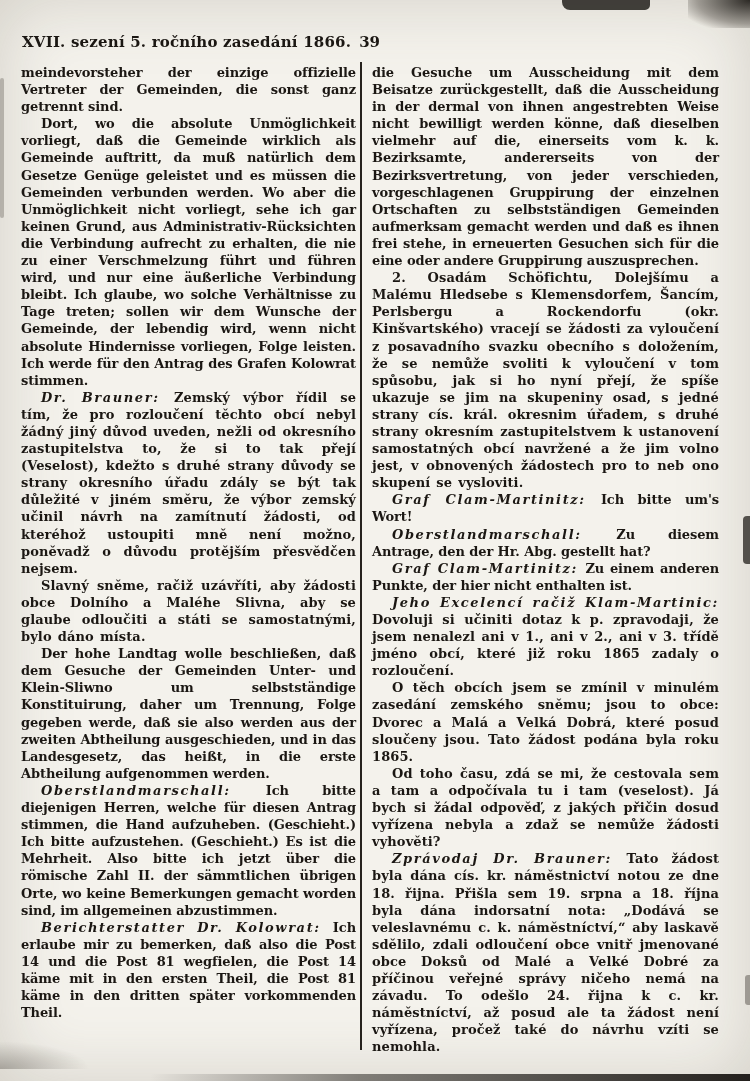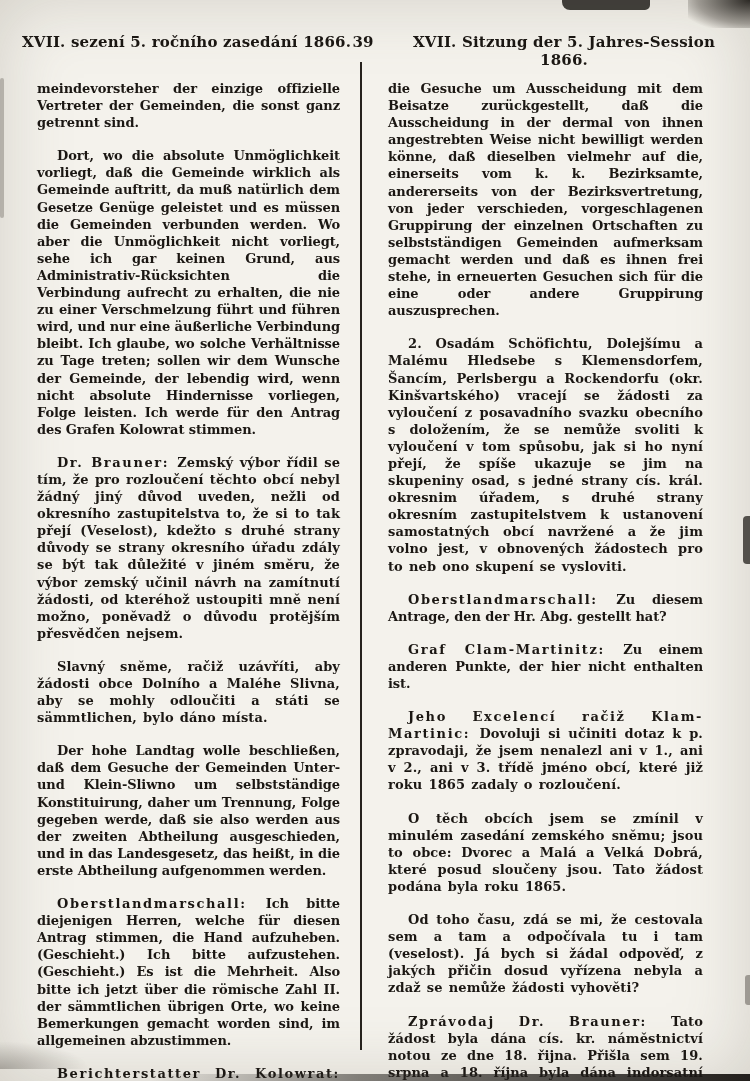--- a/index.html
+++ b/index.html
@@ -19,7 +19,7 @@
   
   .header{position:absolute;top:33px;left:0;width:750px;height:22px;font-size:15px;font-weight:700;}
   .h-left{position:absolute;left:22px;width:334px;letter-spacing:.2px;}
-  .h-num{position:absolute;left:346px;width:34px;text-align:center;}
+  .h-num{position:absolute;left:346px;width:34px;text-align:right;}
   .h-right{position:absolute;left:398px;width:332px;text-align:center;letter-spacing:.2px;}
   
   .col{position:absolute;top:64px;font-size:13px;line-height:17.1px;text-align:justify;}

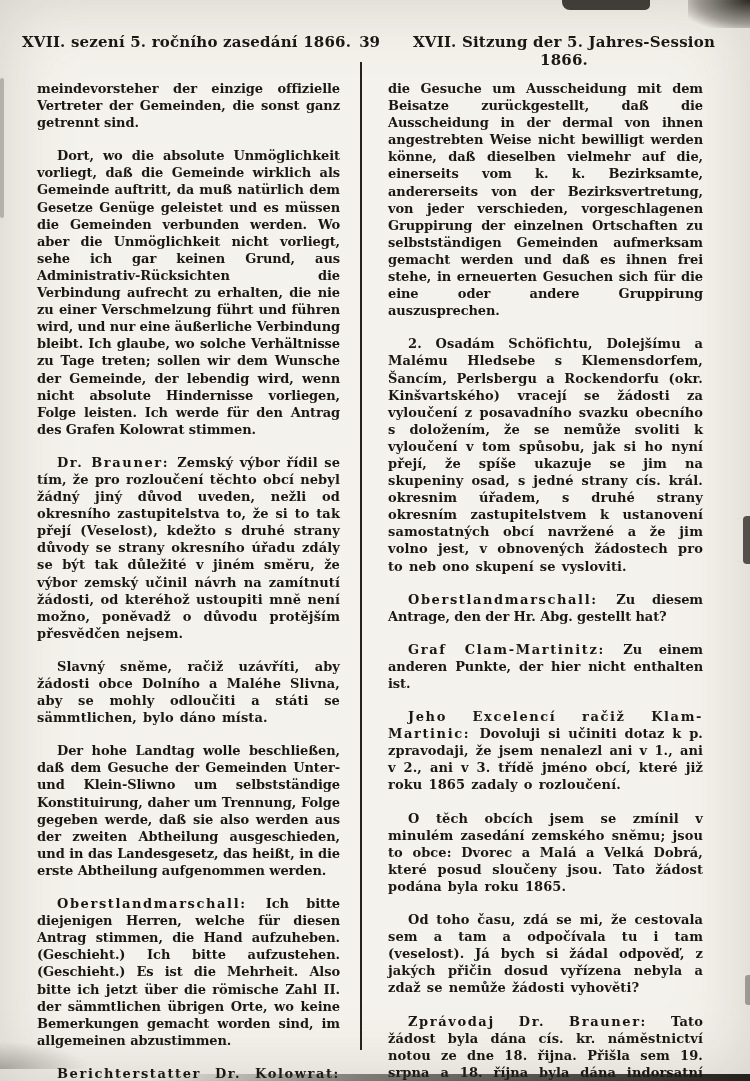--- a/index.html
+++ b/index.html
@@ -52,7 +52,6 @@
   <div class="header">
     <span class="h-left">XVII. sezení 5. ročního zasedání 1866.</span>
     <span class="h-num">39</span>
-    <span class="h-right">XVII. Sitzung der 5. Jahres-Session 1866.</span>
   </div>
 
   <div class="divider"></div>

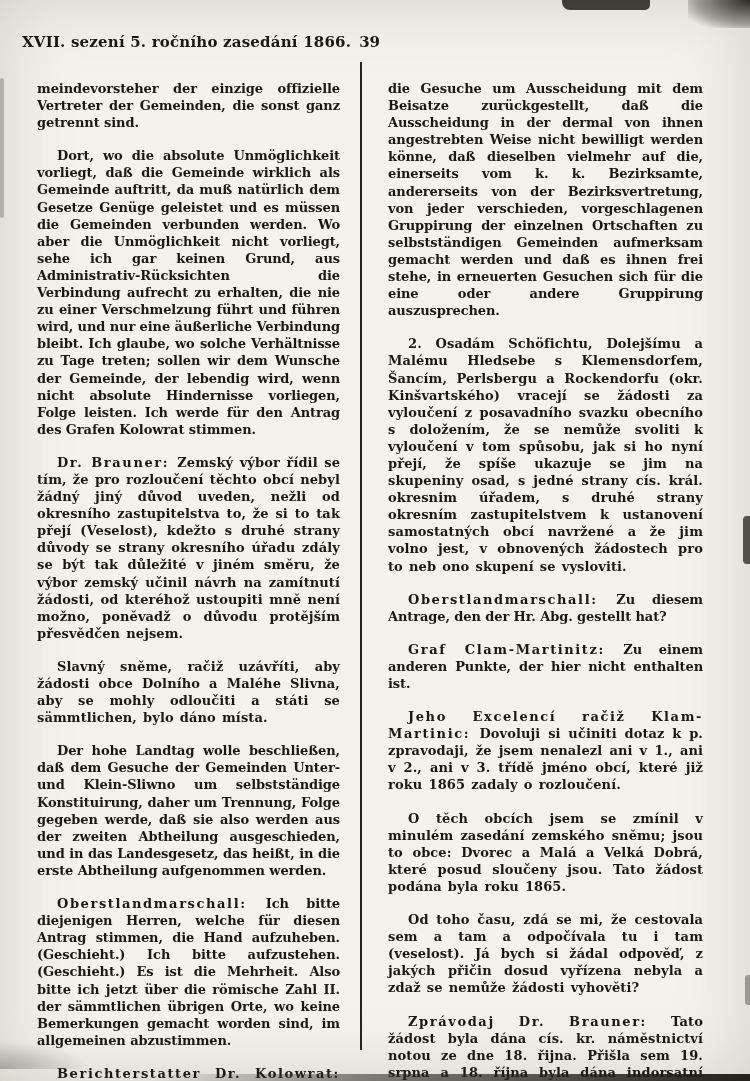--- a/index.html
+++ b/index.html
@@ -26,7 +26,7 @@
   .col-left{left:21px;width:335px;}
   .col-right{left:372px;width:347px;}
   .divider{position:absolute;left:360px;top:62px;width:2px;height:988px;background:#26221d;}
-  p.para{margin:16px;font-weight:700;}
+  p.para{margin:0;font-weight:700;}
   p.para.indent{text-indent:20px;}
   p.para.fraktur{letter-spacing:-.1px;}
   p.para.antiqua{letter-spacing:.1px;word-spacing:1.5px;}

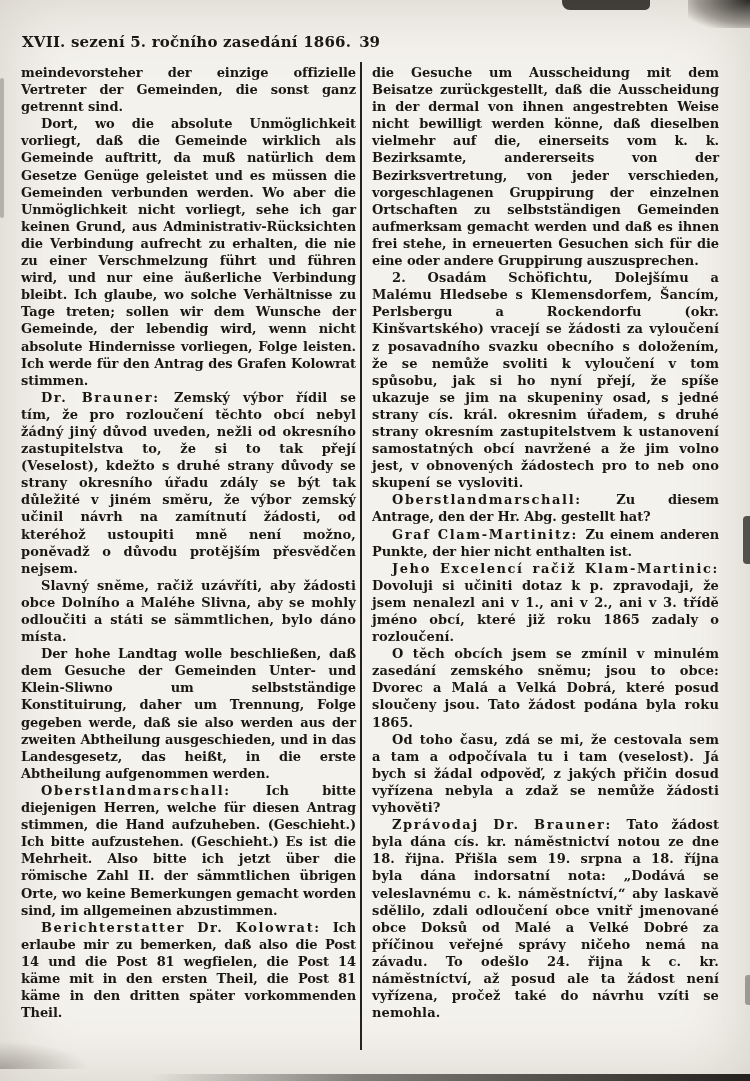--- a/index.html
+++ b/index.html
@@ -30,7 +30,7 @@
   p.para.indent{text-indent:20px;}
   p.para.fraktur{letter-spacing:-.1px;}
   p.para.antiqua{letter-spacing:.1px;word-spacing:1.5px;}
-  .speaker{letter-spacing:1.6px;}
+  .speaker{letter-spacing:1.6px;font-style:italic;}
   
   .artifact{position:absolute;pointer-events:none;}
   .art-top-blob{left:562px;top:0;width:88px;height:10px;background:#2e2b27;border-radius:0 0 5px 8px;opacity:.9;}

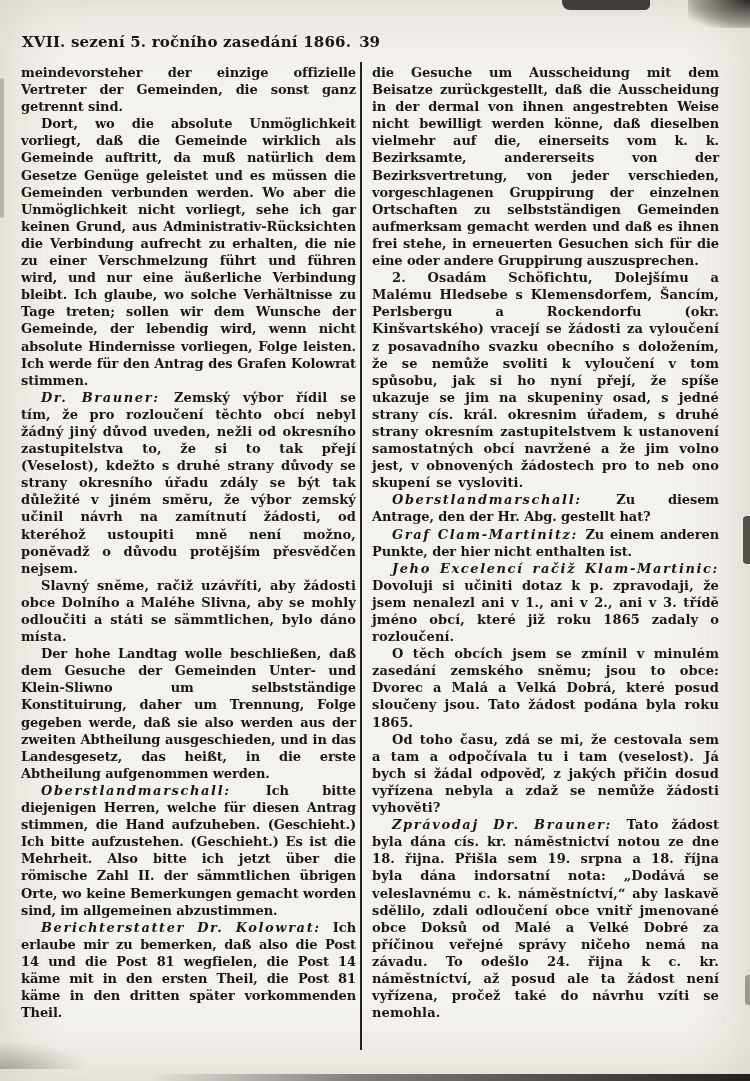--- a/index.html
+++ b/index.html
@@ -68,6 +68,7 @@
   <div class="col col-right">
       <p class="para fraktur">die Gesuche um Ausscheidung mit dem Beisatze zurückgestellt, daß die Ausscheidung in der dermal von ihnen angestrebten Weise nicht bewilligt werden könne, daß dieselben vielmehr auf die, einerseits vom k. k. Bezirksamte, andererseits von der Bezirksvertretung, von jeder verschieden, vorgeschlagenen Gruppirung der einzelnen Ortschaften zu selbstständigen Gemeinden aufmerksam gemacht werden und daß es ihnen frei stehe, in erneuerten Gesuchen sich für die eine oder andere Gruppirung auszusprechen.</p>
       <p class="para antiqua indent">2. Osadám Schöfichtu, Dolejšímu a Malému Hledsebe s Klemensdorfem, Šancím, Perlsbergu a Rockendorfu (okr. Kinšvartského) vracejí se žádosti za vyloučení z posavadního svazku obecního s doložením, že se nemůže svoliti k vyloučení v tom spůsobu, jak si ho nyní přejí, že spíše ukazuje se jim na skupeniny osad, s jedné strany cís. král. okresnim úřadem, s druhé strany okresním zastupitelstvem k ustanovení samostatných obcí navržené a že jim volno jest, v obnovených žádostech pro to neb ono skupení se vysloviti.</p>
+      <p class="para fraktur indent"><span class="speaker">Graf Clam-Martinitz: </span>Ich bitte um's Wort!</p>
       <p class="para fraktur indent"><span class="speaker">Oberstlandmarschall: </span>Zu diesem Antrage, den der Hr. Abg. gestellt hat?</p>
       <p class="para fraktur indent"><span class="speaker">Graf Clam-Martinitz: </span>Zu einem anderen Punkte, der hier nicht enthalten ist.</p>
       <p class="para antiqua indent"><span class="speaker">Jeho Excelencí račiž Klam-Martinic: </span>Dovoluji si učiniti dotaz k p. zpravodaji, že jsem nenalezl ani v 1., ani v 2., ani v 3. třídě jméno obcí, které již roku 1865 zadaly o rozloučení.</p>

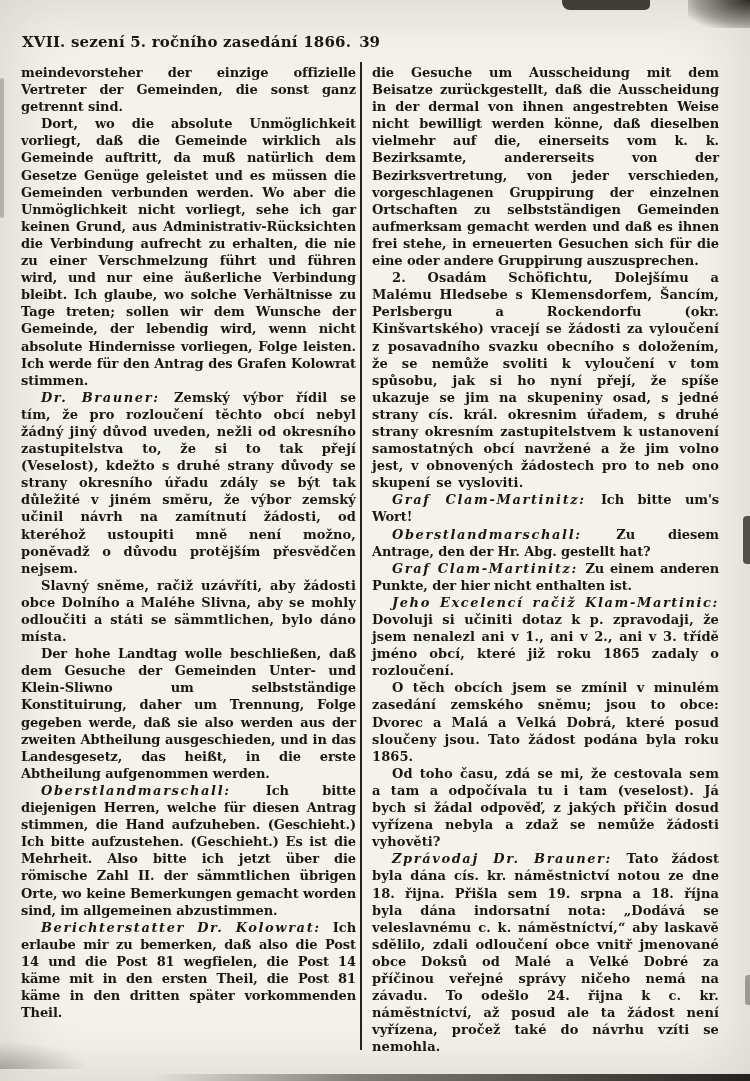--- a/index.html
+++ b/index.html
@@ -60,7 +60,7 @@
       <p class="para fraktur">meindevorsteher der einzige offizielle Vertreter der Gemeinden, die sonst ganz getrennt sind.</p>
       <p class="para fraktur indent">Dort, wo die absolute Unmöglichkeit vorliegt, daß die Gemeinde wirklich als Gemeinde auftritt, da muß natürlich dem Gesetze Genüge geleistet und es müssen die Gemeinden verbunden werden. Wo aber die Unmöglichkeit nicht vorliegt, sehe ich gar keinen Grund, aus Administrativ-Rücksichten die Verbindung aufrecht zu erhalten, die nie zu einer Verschmelzung führt und führen wird, und nur eine äußerliche Verbindung bleibt. Ich glaube, wo solche Verhältnisse zu Tage treten; sollen wir dem Wunsche der Gemeinde, der lebendig wird, wenn nicht absolute Hindernisse vorliegen, Folge leisten. Ich werde für den Antrag des Grafen Kolowrat stimmen.</p>
       <p class="para antiqua indent"><span class="speaker">Dr. Brauner: </span>Zemský výbor řídil se tím, že pro rozloučení těchto obcí nebyl žádný jiný důvod uveden, nežli od okresního zastupitelstva to, že si to tak přejí (Veselost), kdežto s druhé strany důvody se strany okresního úřadu zdály se být tak důležité v jiném směru, že výbor zemský učinil návrh na zamítnutí žádosti, od kteréhož ustoupiti mně není možno, poněvadž o důvodu protějším přesvědčen nejsem.</p>
-      <p class="para antiqua indent">Slavný sněme, račiž uzávříti, aby žádosti obce Dolního a Maléhe Slivna, aby se mohly odloučiti a státi se sämmtlichen, bylo dáno místa.</p>
+      <p class="para antiqua indent">Slavný sněme, račiž uzávříti, aby žádosti obce Dolního a Maléhe Slivna, aby se glaube odloučiti a státi se samostatnými, bylo dáno místa.</p>
       <p class="para fraktur indent">Der hohe Landtag wolle beschließen, daß dem Gesuche der Gemeinden Unter- und Klein-Sliwno um selbstständige Konstituirung, daher um Trennung, Folge gegeben werde, daß sie also werden aus der zweiten Abtheilung ausgeschieden, und in das Landesgesetz, das heißt, in die erste Abtheilung aufgenommen werden.</p>
       <p class="para fraktur indent"><span class="speaker">Oberstlandmarschall: </span>Ich bitte diejenigen Herren, welche für diesen Antrag stimmen, die Hand aufzuheben. (Geschieht.) Ich bitte aufzustehen. (Geschieht.) Es ist die Mehrheit. Also bitte ich jetzt über die römische Zahl II. der sämmtlichen übrigen Orte, wo keine Bemerkungen gemacht worden sind, im allgemeinen abzustimmen.</p>
       <p class="para fraktur indent"><span class="speaker">Berichterstatter Dr. Kolowrat: </span>Ich erlaube mir zu bemerken, daß also die Post 14 und die Post 81 wegfielen, die Post 14 käme mit in den ersten Theil, die Post 81 käme in den dritten später vorkommenden Theil.</p>

